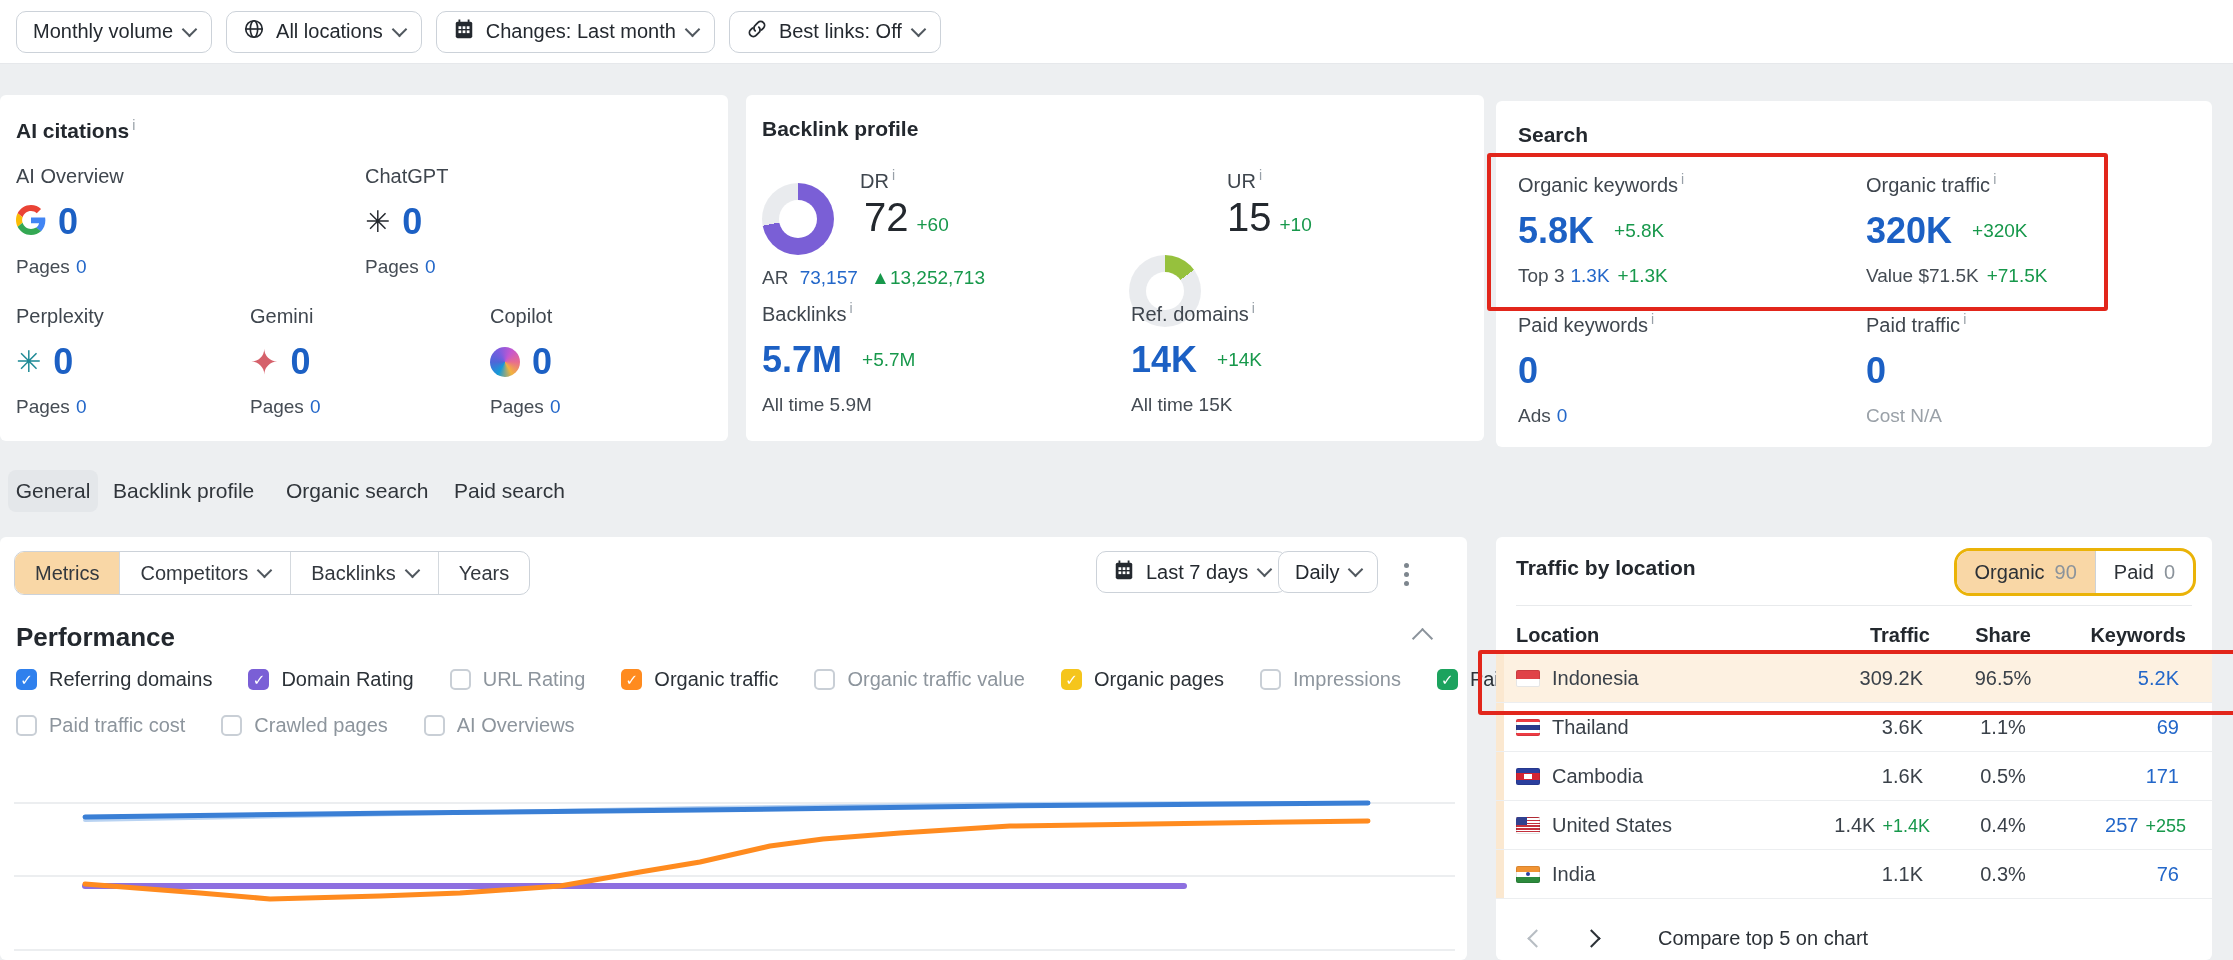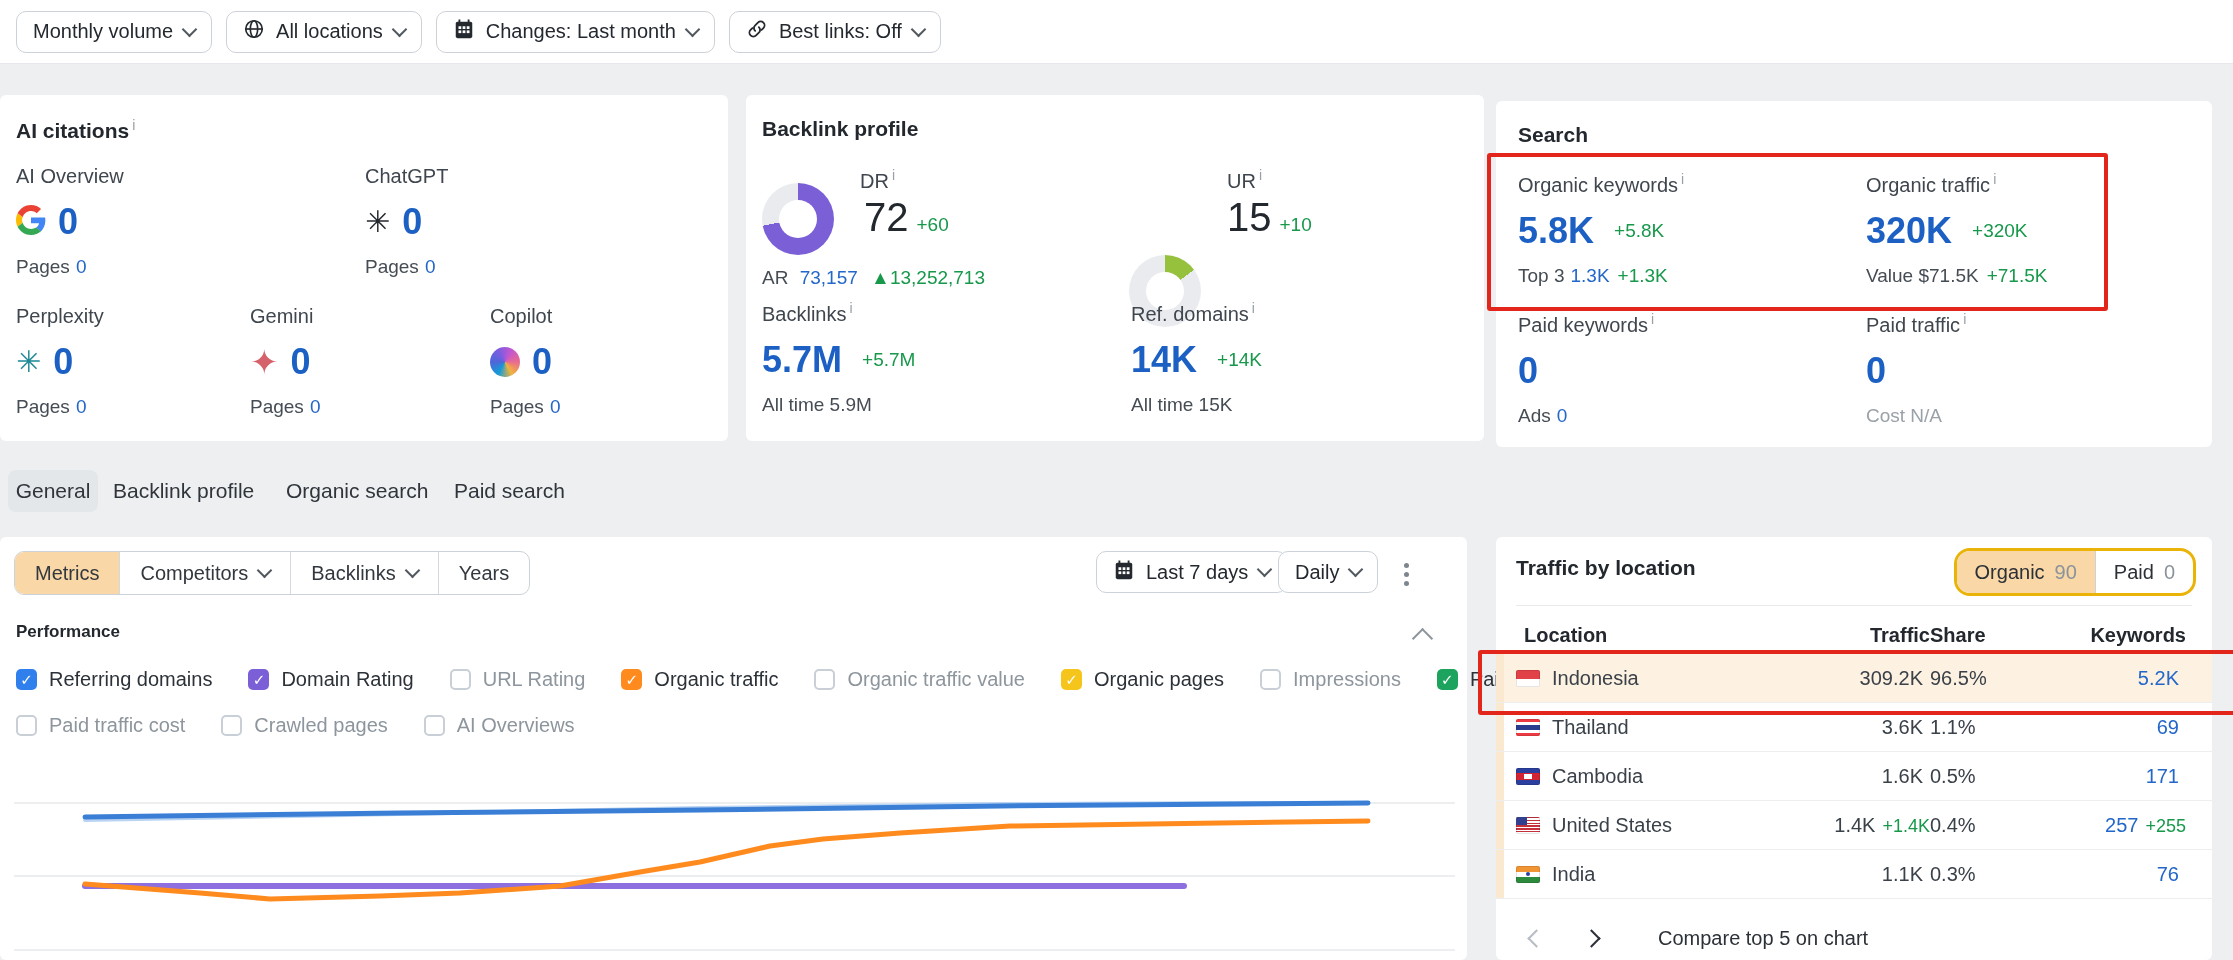--- a/index.html
+++ b/index.html
@@ -46,7 +46,7 @@
   .seg:first-child{border-left:none;}
   .seg.active{background:#f9d7a6;}
   .kebab span{width:5px;height:5px;border-radius:50%;background:#7d868e;display:block;margin:4px 0;}
-  .perf-title{font-size:17px;font-weight:700;color:#23282e;}
+  .perf-title{font-size:26px;font-weight:700;color:#23282e;}
   .metric{display:inline-flex;align-items:center;gap:12px;cursor:pointer;}
   .cb{width:21px;height:21px;border-radius:5px;border:2px solid #c9cfd6;background:#fff;box-sizing:border-box;
       display:flex;align-items:center;justify-content:center;color:#fff;font-size:15px;font-weight:bold;flex:none;}

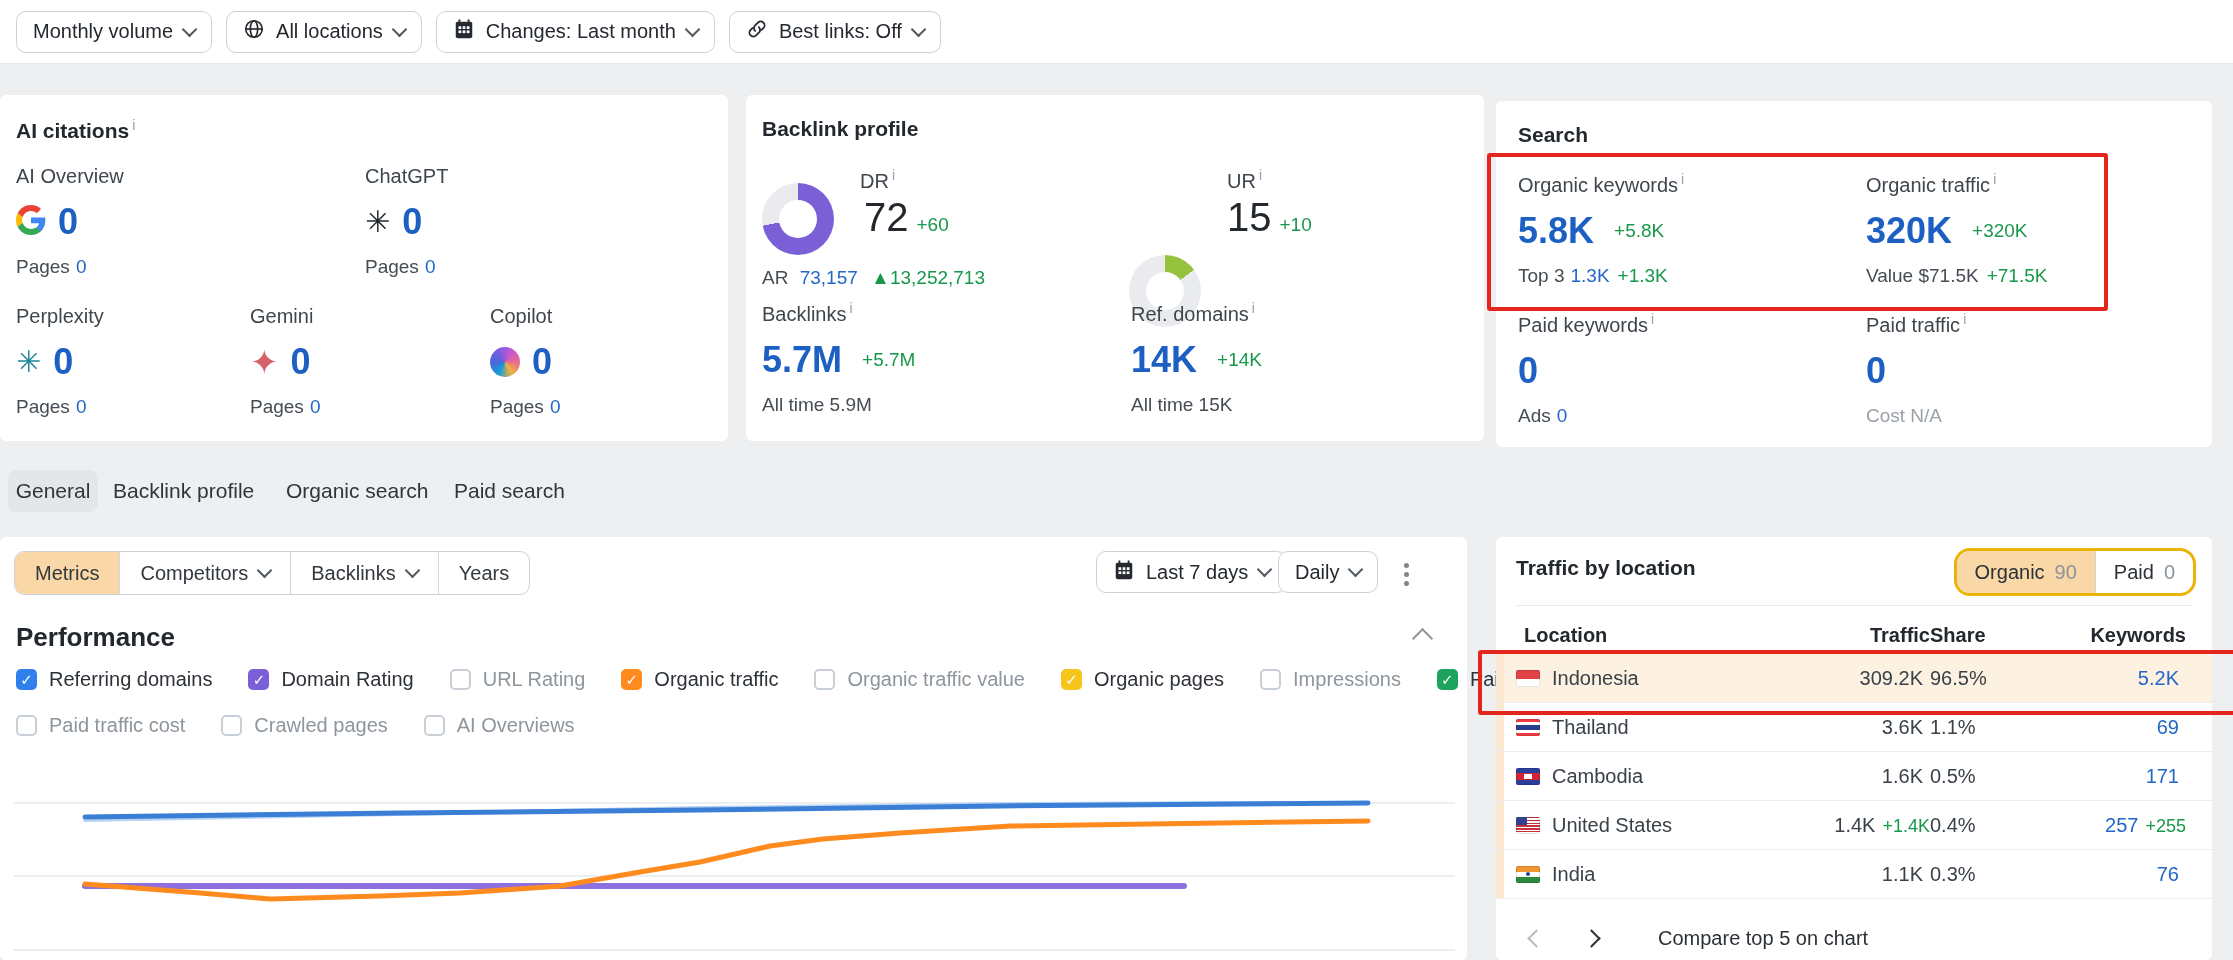--- a/index.html
+++ b/index.html
@@ -62,7 +62,7 @@
   .tseg.active{background:#f9d7a6;}
   .tcount{color:#8b939b;}
   .thead{display:flex;align-items:center;font-size:20px;font-weight:700;color:#23282e;
-         padding-left:28px;padding-right:26px;box-sizing:border-box;}
+         padding-left:20px;padding-right:26px;box-sizing:border-box;}
   .th-loc{flex:1;text-align:left;}
   .col-traffic{width:180px;text-align:right;}
   .col-share{width:146px;text-align:left;}

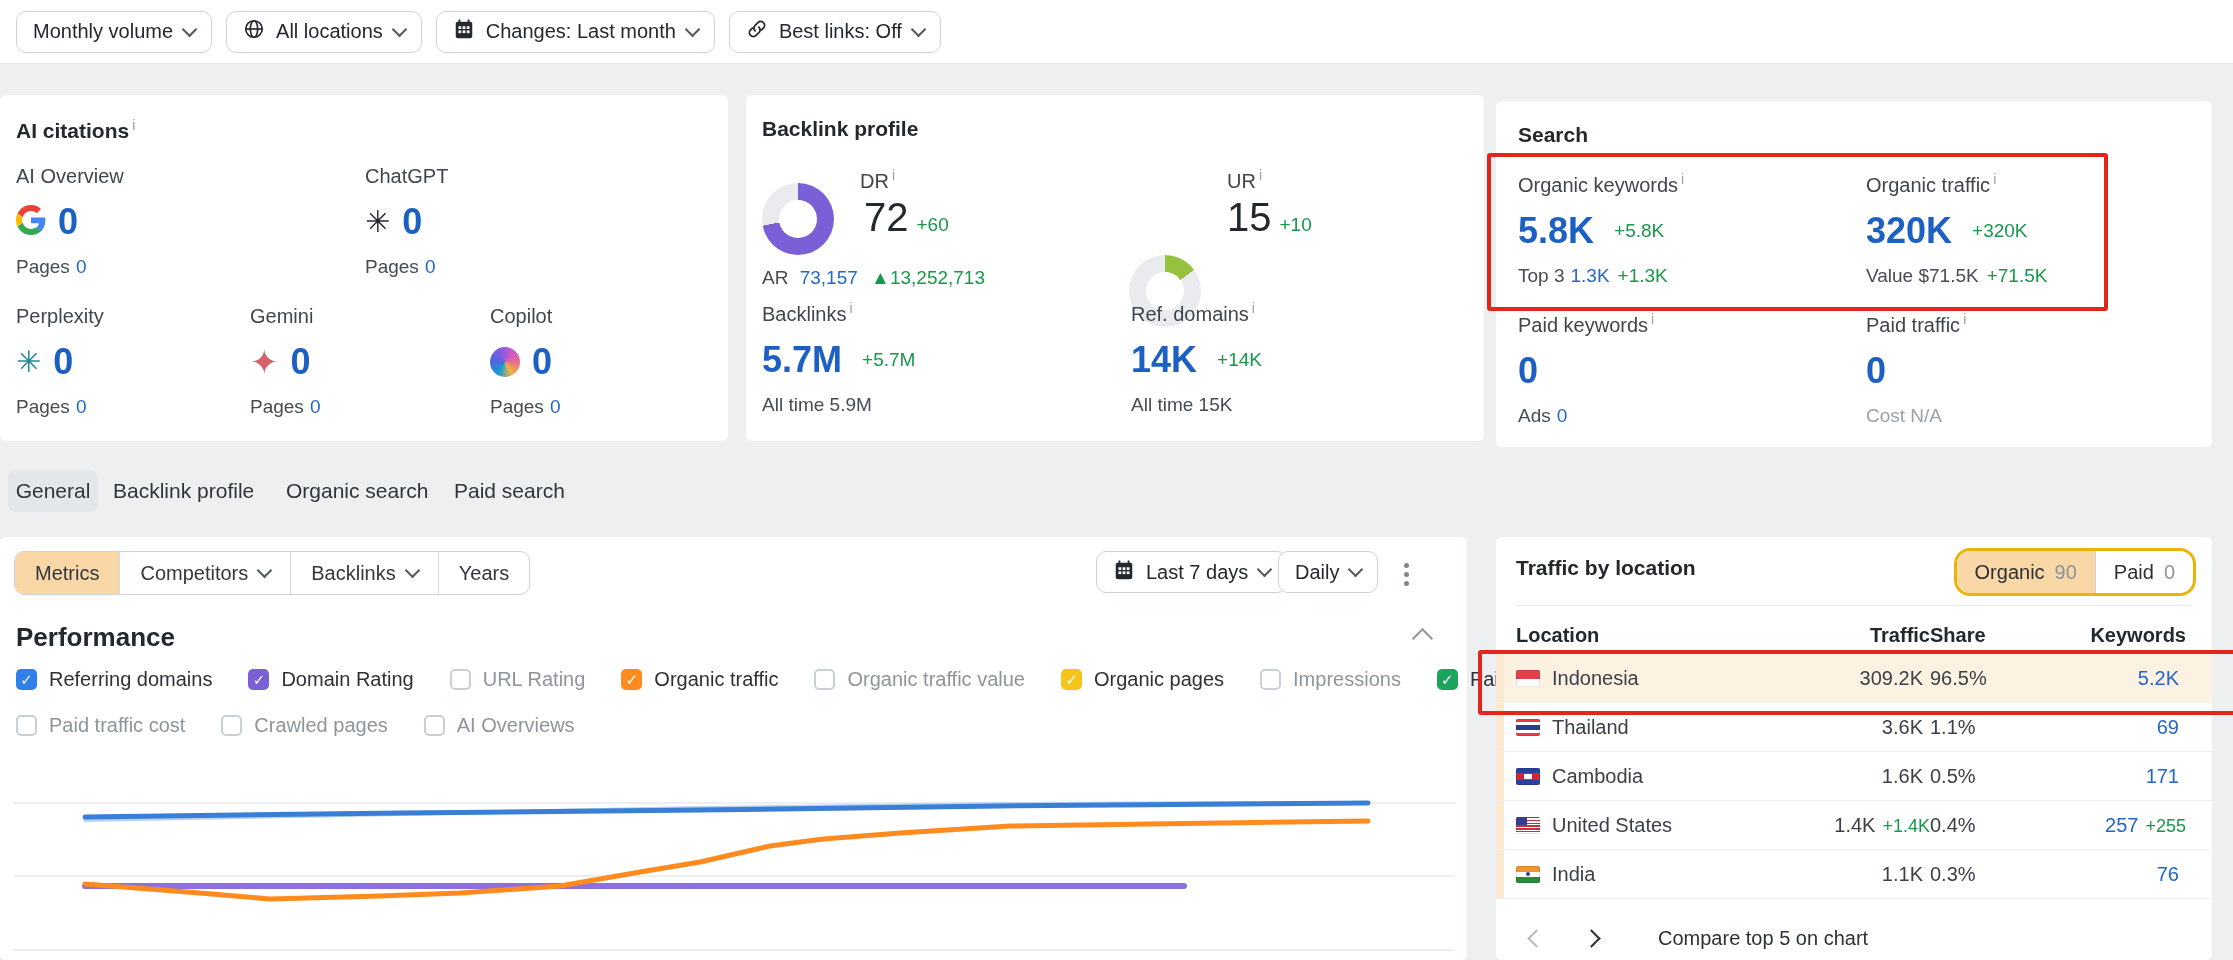--- a/index.html
+++ b/index.html
@@ -65,7 +65,7 @@
          padding-left:20px;padding-right:26px;box-sizing:border-box;}
   .th-loc{flex:1;text-align:left;}
   .col-traffic{width:180px;text-align:right;}
-  .col-share{width:146px;text-align:left;}
+  .col-share{width:146px;text-align:center;}
   .col-keywords{width:110px;text-align:right;}
   .trow{display:flex;align-items:center;height:49px;padding-left:20px;padding-right:26px;box-sizing:border-box;
         border-bottom:1px solid #eceef0;position:relative;font-size:20px;color:#3a4149;cursor:pointer;}

